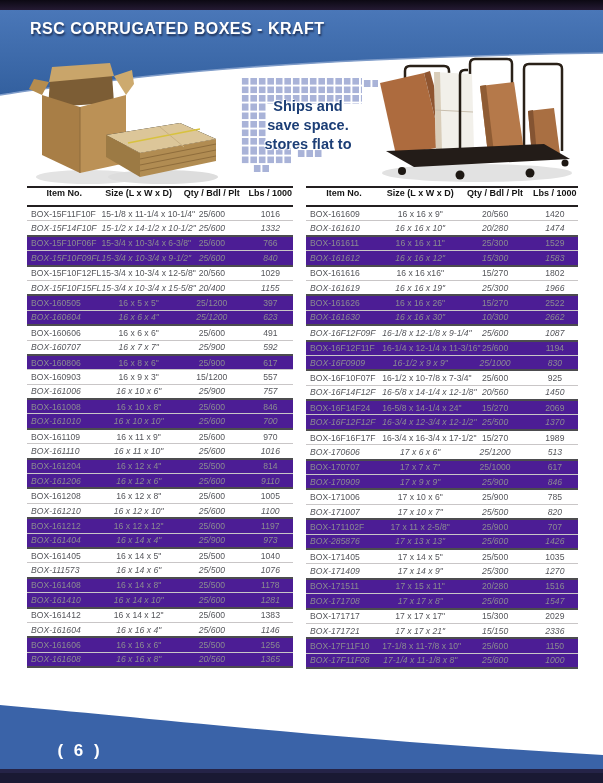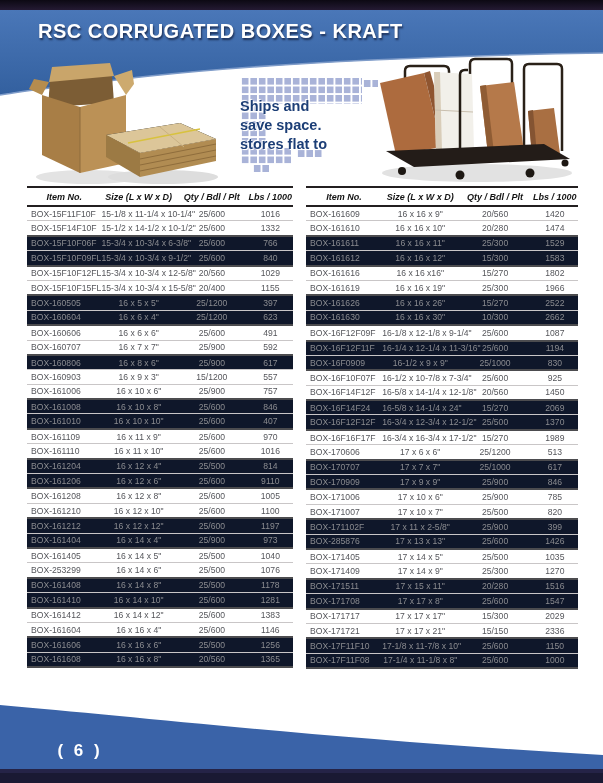--- a/index.html
+++ b/index.html
@@ -11,8 +11,8 @@
     background:linear-gradient(180deg,#0c0913,#241a33);}
   .banner-svg{position:absolute;left:0;top:10px;width:603px;height:120px;display:block;}
   .page-title{position:absolute;left:30px;top:20px;width:560px;
-    font-size:20px;font-weight:bold;letter-spacing:.5px;color:#fff;
-    text-shadow:1px 2px 2px rgba(10,15,40,.65);white-space:nowrap;margin-left:8px;}
+    font-size:16px;font-weight:bold;letter-spacing:.5px;color:#fff;
+    text-shadow:1px 2px 2px rgba(10,15,40,.65);white-space:nowrap;}
 
   
   .photo{position:absolute;}

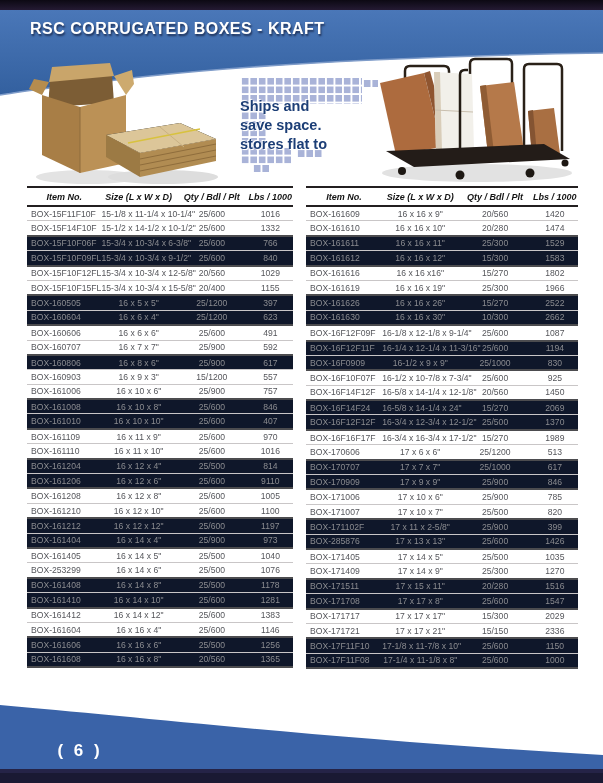--- a/index.html
+++ b/index.html
@@ -24,7 +24,7 @@
     background-image:linear-gradient(0deg,#fff 0 1.5px,transparent 1.5px),
                      linear-gradient(90deg,#fff 0 1.5px,transparent 1.5px);
     background-size:8.5px 8.5px;}
-  .callout{position:absolute;left:240px;top:97px;width:136px;text-align:left;
+  .callout{position:absolute;left:240px;top:97px;width:136px;text-align:center;
     font-size:14.5px;line-height:19px;font-weight:bold;color:#1c3e76;
     text-shadow:0 0 3px #fff,1px 1px 0 #fff,-1px -1px 0 #fff;}
 

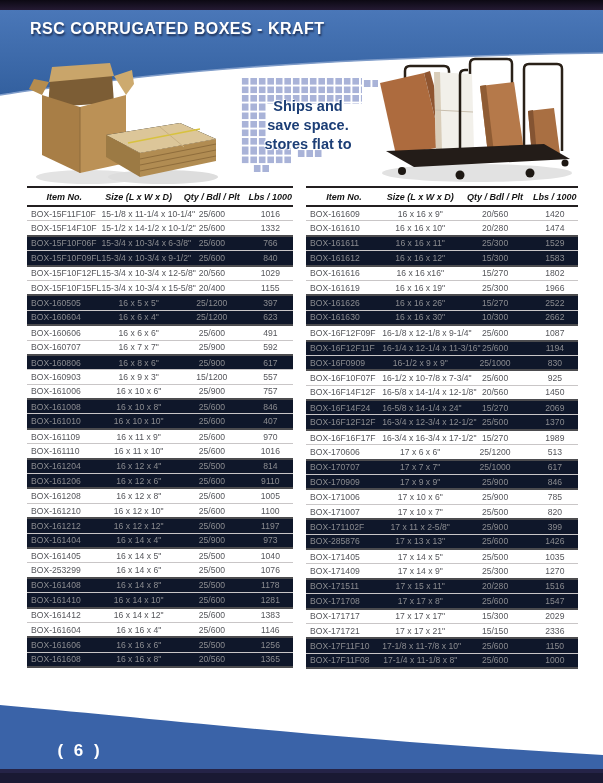--- a/index.html
+++ b/index.html
@@ -32,9 +32,9 @@
   .ptable{position:absolute;top:186px;}
   .ptable-left{left:27px;width:266px;}
   .ptable-right{left:306px;width:272px;}
-  .t-head{display:flex;align-items:center;height:17px;
+  .t-head{display:flex;height:17px;
     border-top:2px solid #231f20;border-bottom:2px solid #231f20;
-    font-size:9px;font-weight:bold;color:#141414;font-style:italic;}
+    font-size:9px;font-weight:bold;color:#141414;}
   .t-row{display:flex;align-items:center;height:14.4px;
     border-bottom:1px solid #c9c6c7;font-size:8.6px;color:#54555a;
     background:#fff;box-sizing:border-box;}

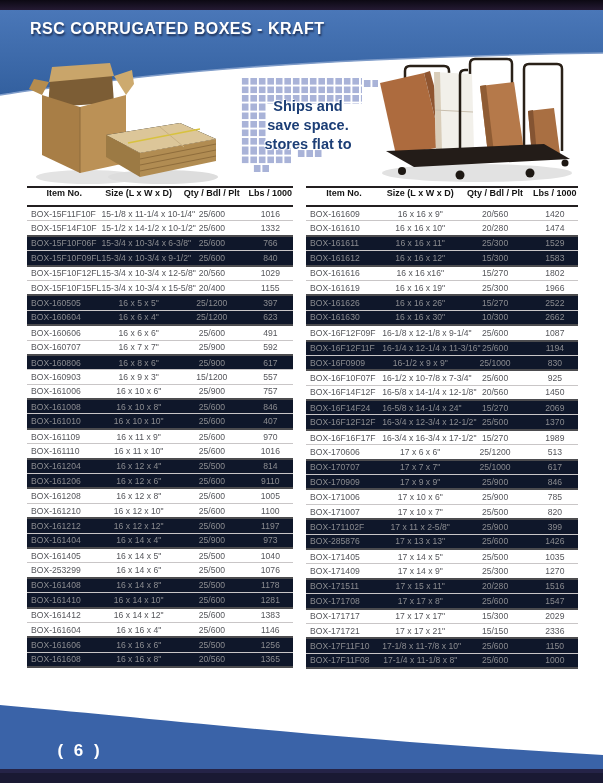--- a/index.html
+++ b/index.html
@@ -38,7 +38,7 @@
   .t-row{display:flex;align-items:center;height:14.4px;
     border-bottom:1px solid #c9c6c7;font-size:8.6px;color:#54555a;
     background:#fff;box-sizing:border-box;}
-  .t-row.group-end{border-bottom:2px solid #4c4c4f;height:15.4px;}
+  .t-row.group-end{border-bottom:2px solid #4c4c4f;height:15.4px;font-style:italic;}
   .t-row.shaded{background:#0f172a;color:#8b8c90;}
   .cell,.hcell{white-space:nowrap;overflow:visible;}
   .c0{width:28%;text-align:left;padding-left:4px;box-sizing:border-box;}

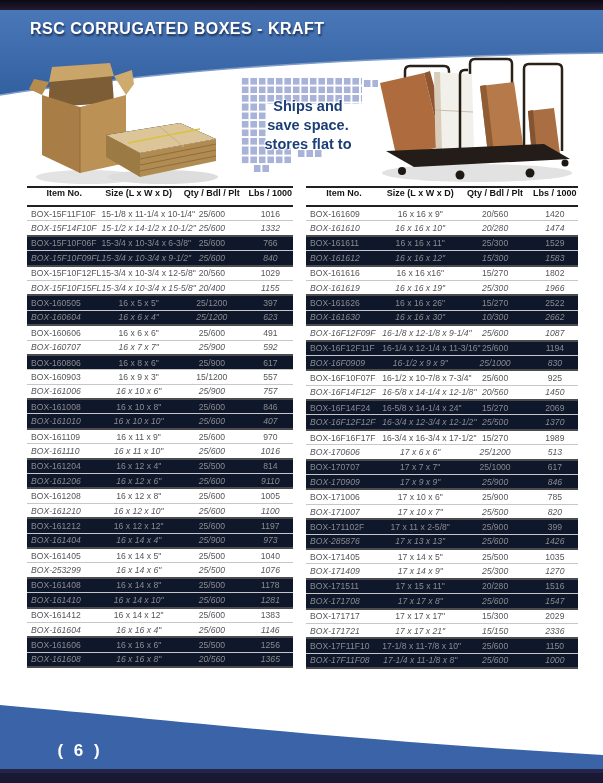--- a/index.html
+++ b/index.html
@@ -39,7 +39,7 @@
     border-bottom:1px solid #c9c6c7;font-size:8.6px;color:#54555a;
     background:#fff;box-sizing:border-box;}
   .t-row.group-end{border-bottom:2px solid #4c4c4f;height:15.4px;font-style:italic;}
-  .t-row.shaded{background:#0f172a;color:#8b8c90;}
+  .t-row.shaded{background:#4c1d95;color:#8b8c90;}
   .cell,.hcell{white-space:nowrap;overflow:visible;}
   .c0{width:28%;text-align:left;padding-left:4px;box-sizing:border-box;}
   .c1{width:28%;text-align:center;}

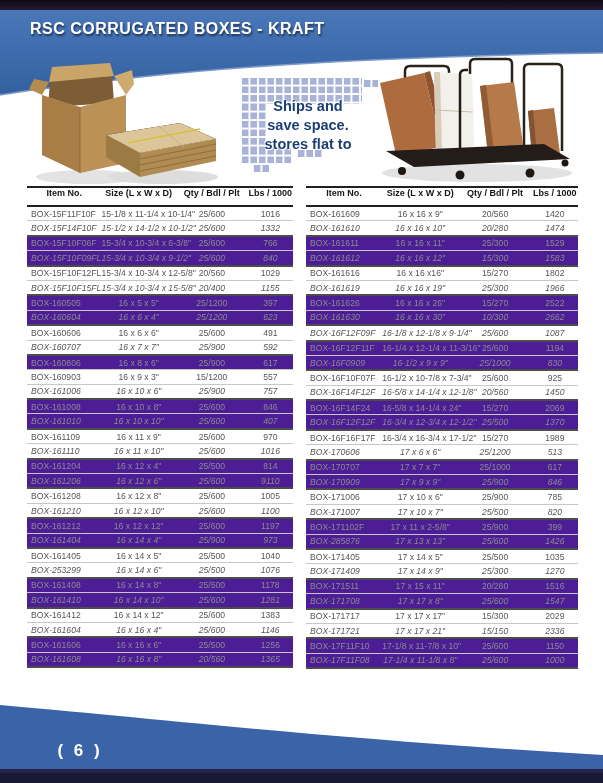--- a/index.html
+++ b/index.html
@@ -231,7 +231,7 @@
           <span class="cell c0">BOX-161010</span>
           <span class="cell c1">16 x 10 x 10"</span>
           <span class="cell c2">25/600</span>
-          <span class="cell c3">407</span>
+          <span class="cell c3">700</span>
         </div>
         <div class="t-row">
           <span class="cell c0">BOX-161109</span>

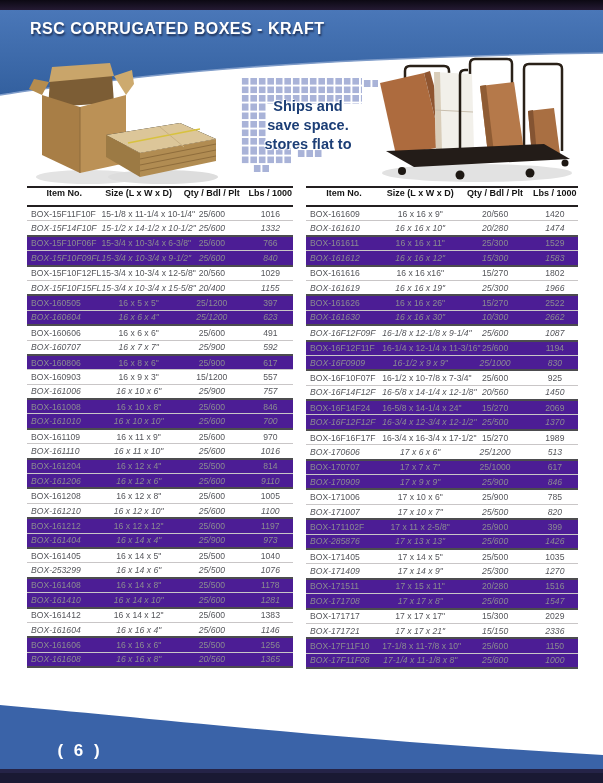--- a/index.html
+++ b/index.html
@@ -470,7 +470,7 @@
           <span class="cell c0">BOX-171102F</span>
           <span class="cell c1">17 x 11 x 2-5/8"</span>
           <span class="cell c2">25/900</span>
-          <span class="cell c3">399</span>
+          <span class="cell c3">707</span>
         </div>
         <div class="t-row shaded group-end">
           <span class="cell c0">BOX-285876</span>

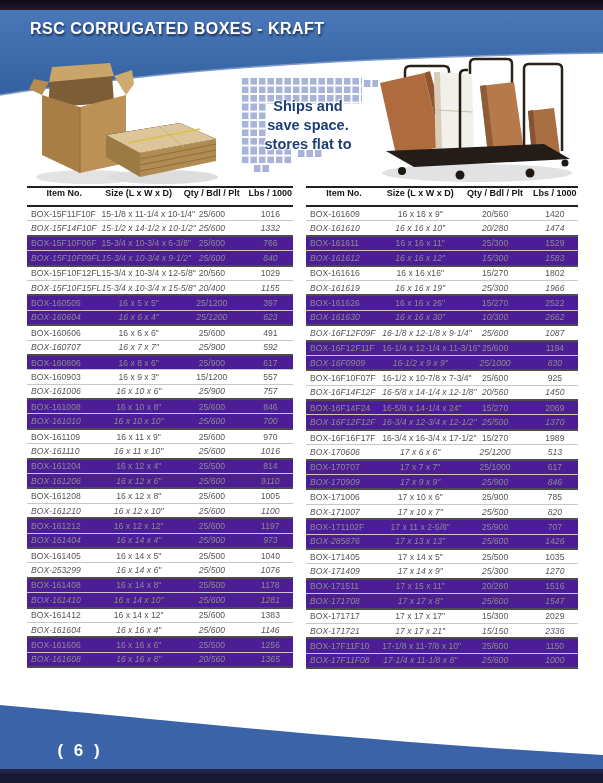--- a/index.html
+++ b/index.html
@@ -288,7 +288,7 @@
           <span class="cell c3">1040</span>
         </div>
         <div class="t-row group-end">
-          <span class="cell c0">BOX-253299</span>
+          <span class="cell c0">BOX-111573</span>
           <span class="cell c1">16 x 14 x 6"</span>
           <span class="cell c2">25/500</span>
           <span class="cell c3">1076</span>

